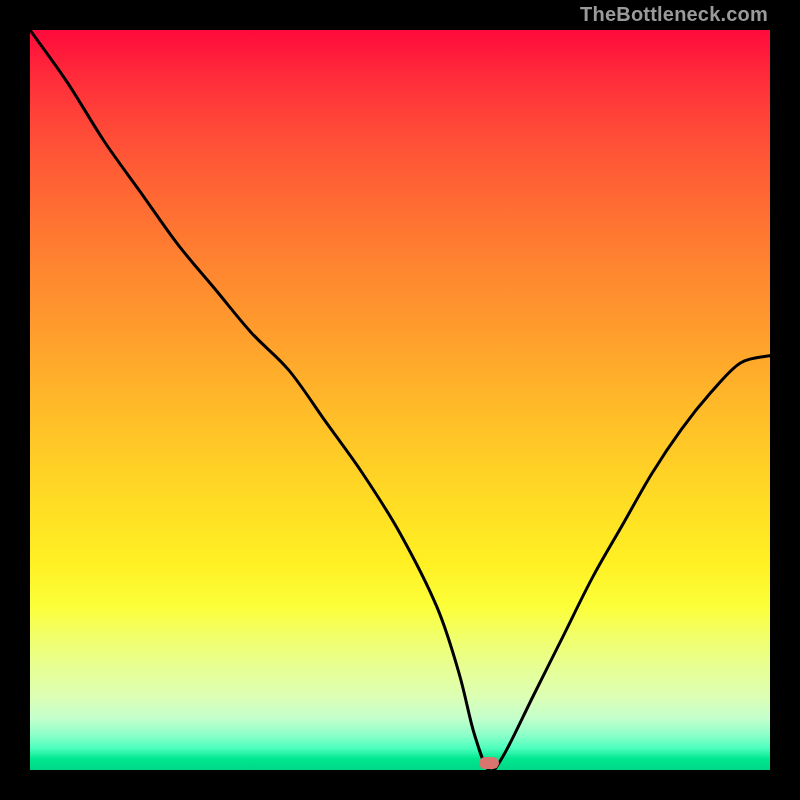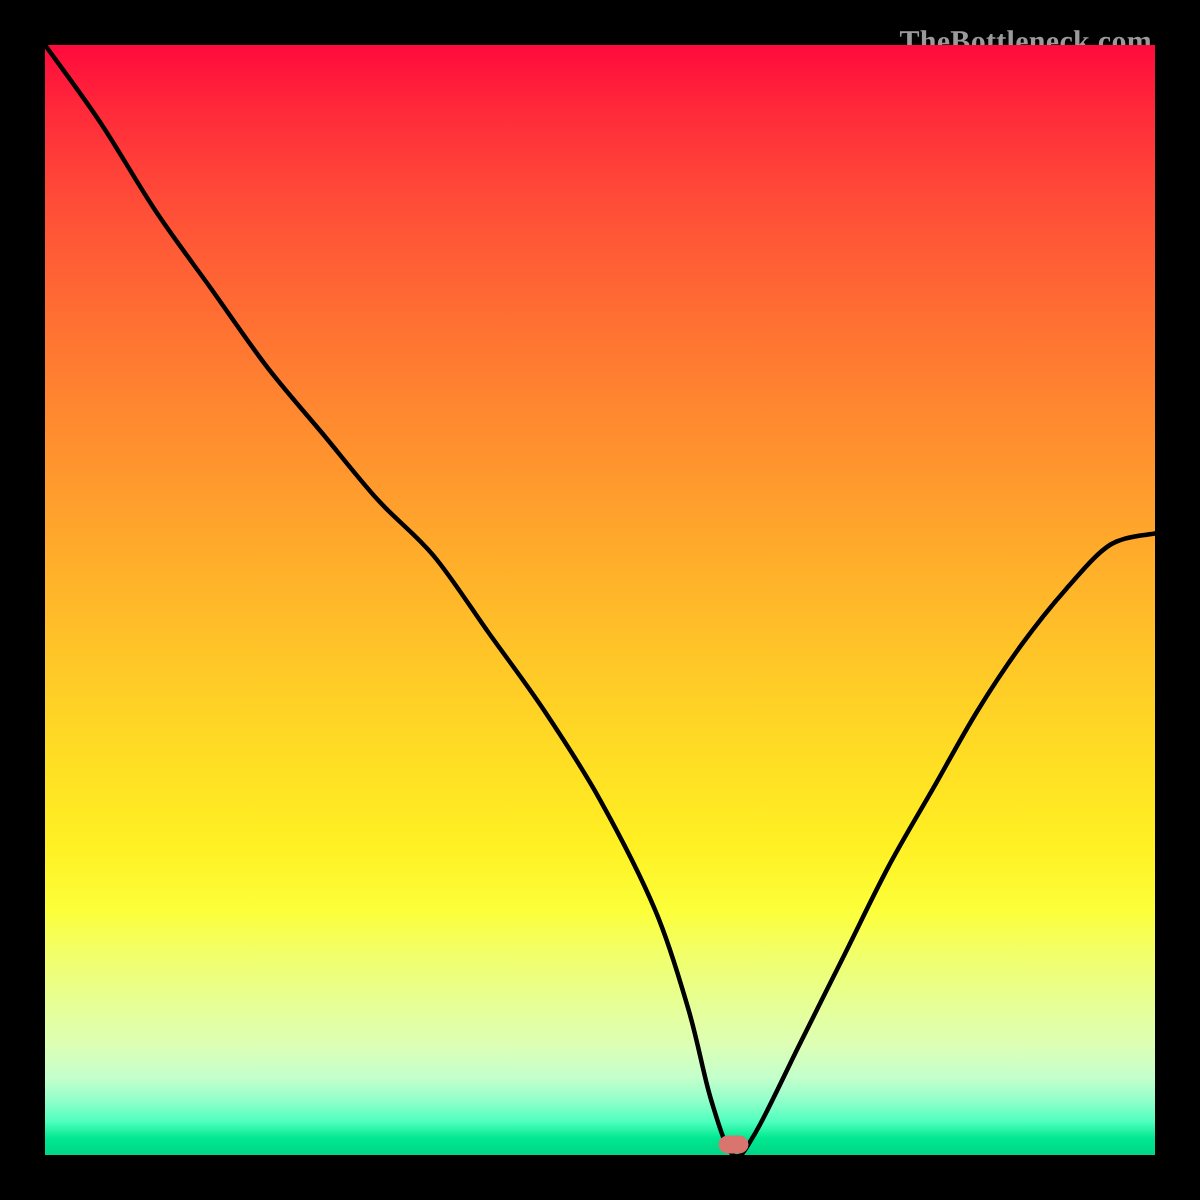--- a/index.html
+++ b/index.html
@@ -68,9 +68,9 @@
   }
   .watermark {
     position: absolute;
-    top: 17px;
+    top: 3px;
     right: 32px;
-    font-family: Liberation Serif, serif;
+    font-family: Liberation Sans, sans-serif;
     font-size: 20px;
     font-weight: 600;
     color: #9a9a9a;

